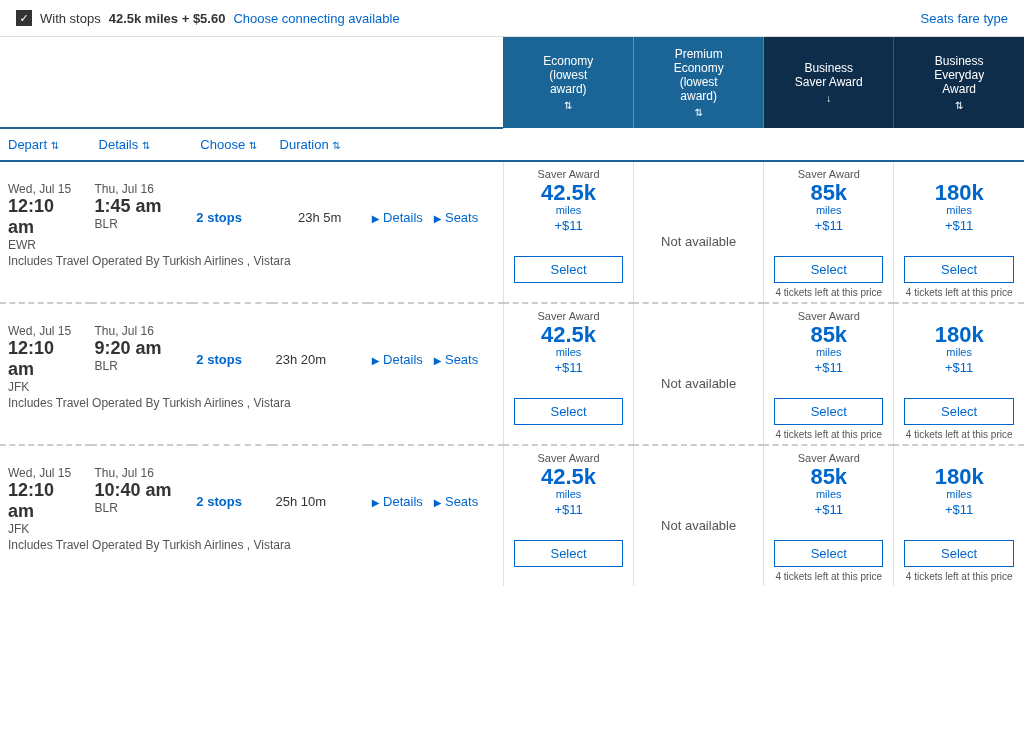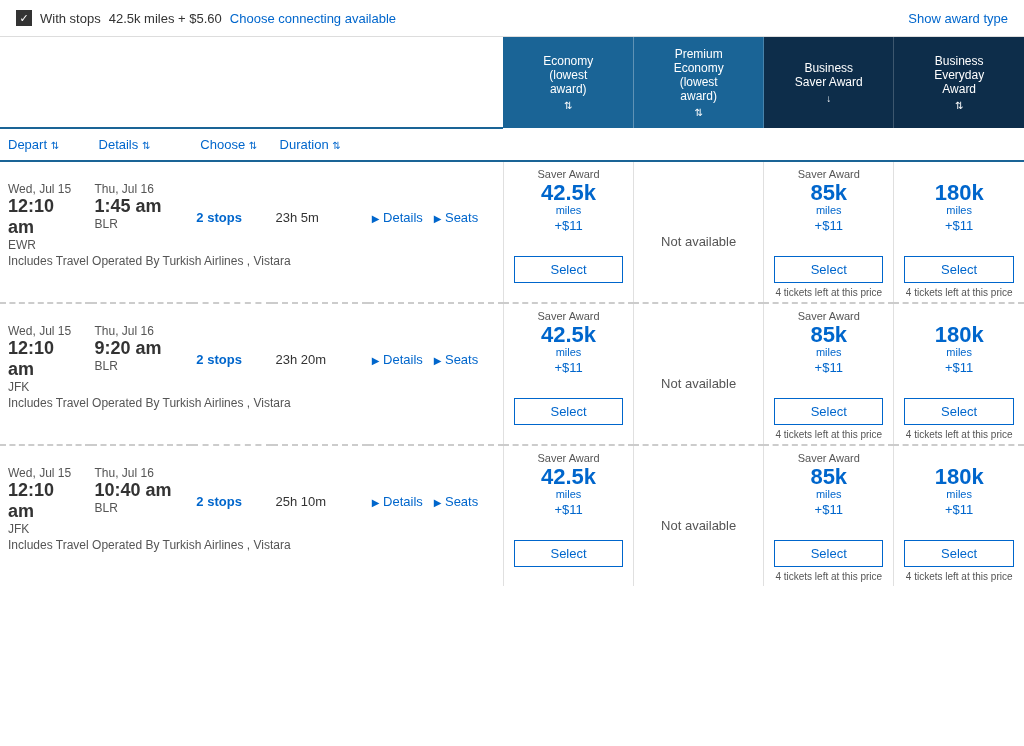--- a/index.html
+++ b/index.html
@@ -13,7 +13,7 @@
   <div style="display:flex;align-items:center;gap:8px;">
     <div style="width:16px;height:16px;background:#333;border:2px solid #333;display:inline-flex;align-items:center;justify-content:center;color:white;font-size:11px;cursor:pointer;">✓</div>
     <span style="font-size:13px;">With stops</span>
-    <span style="font-weight:normal;font-size:13px;">42.5k miles + $5.60</span>
+    <span style="font-weight:bold;font-size:13px;">42.5k miles + $5.60</span>
     <a style="color:#0066cc;text-decoration:none;font-size:13px;cursor:pointer;">Choose connecting available</a>
   </div>
   <a style="color:#0066cc;text-decoration:none;font-size:13px;cursor:pointer;">Show award type</a>

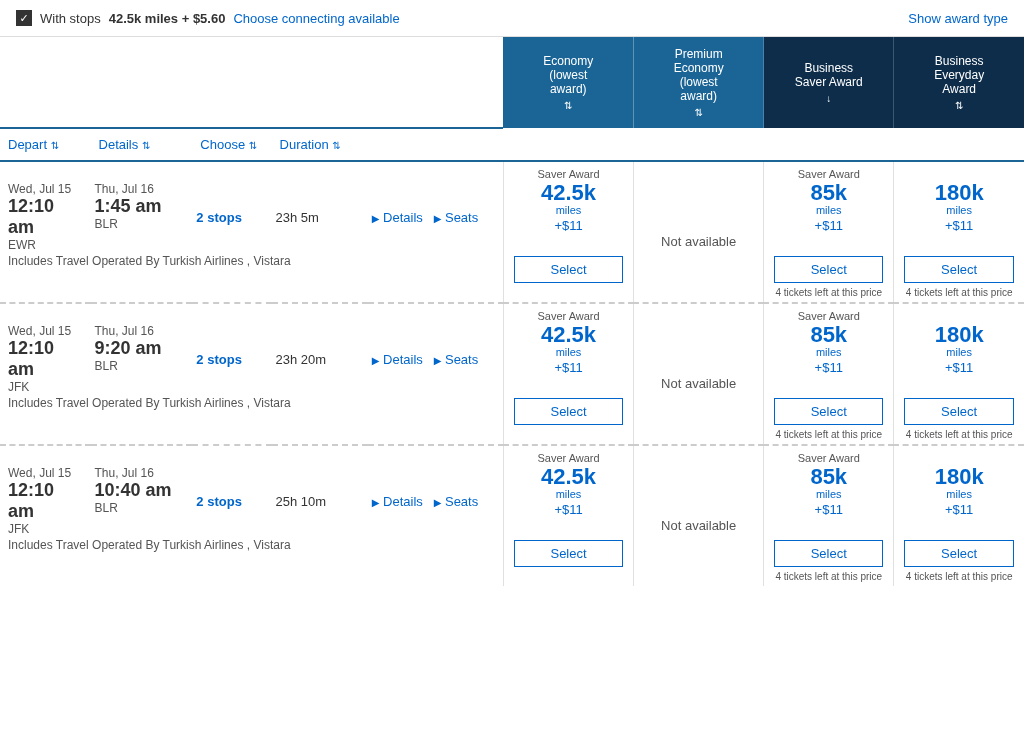--- a/index.html
+++ b/index.html
@@ -16,7 +16,7 @@
     <span style="font-weight:bold;font-size:13px;">42.5k miles + $5.60</span>
     <a style="color:#0066cc;text-decoration:none;font-size:13px;cursor:pointer;">Choose connecting available</a>
   </div>
-  <a style="color:#0066cc;text-decoration:none;font-size:13px;cursor:pointer;">Show award type</a>
+  <a style="color:#0066cc;text-decoration:none;font-size:13px;cursor:pointer;">Seats fare type</a>
 </div>
 
 <table style="width:100%;border-collapse:collapse;table-layout:fixed;">

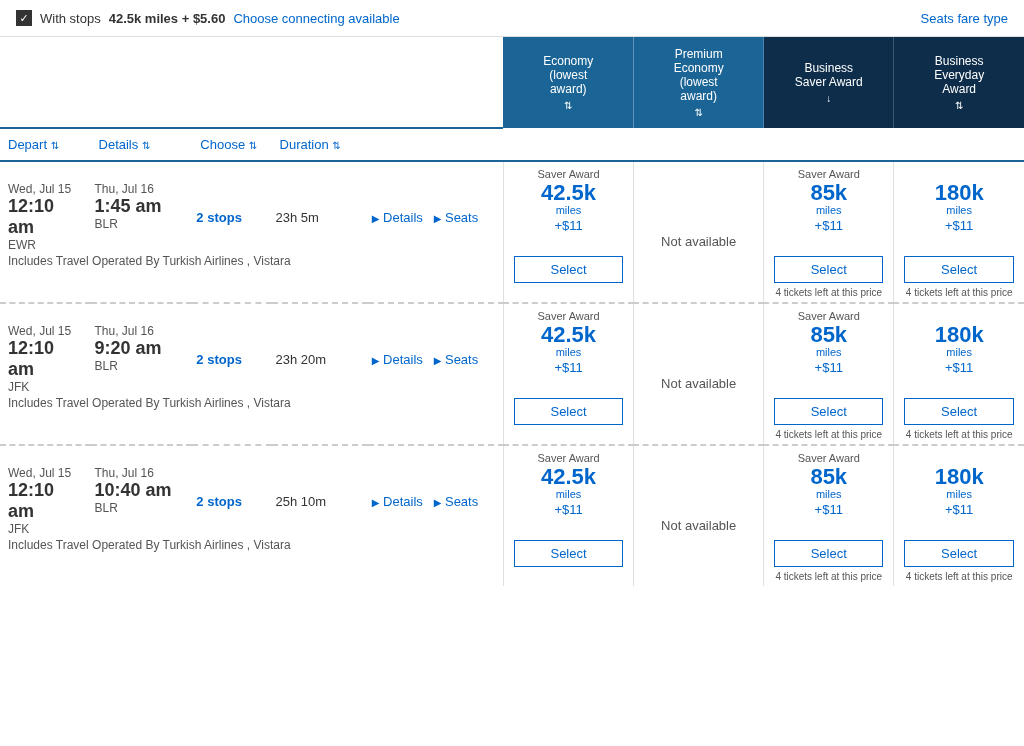--- a/index.html
+++ b/index.html
@@ -95,7 +95,7 @@
     <td style="padding:10px 4px;vertical-align:middle;text-align:left;">
       <span style="color:#0066cc;font-weight:bold;font-size:13px;">2 stops</span>
     </td>
-    <td style="padding:10px 4px;vertical-align:middle;">
+    <td style="padding:10px 4px;vertical-align:middle;text-align:center;">
       <span style="font-size:13px;">23h 5m</span>
     </td>
     <td style="padding:10px 4px;vertical-align:middle;">

